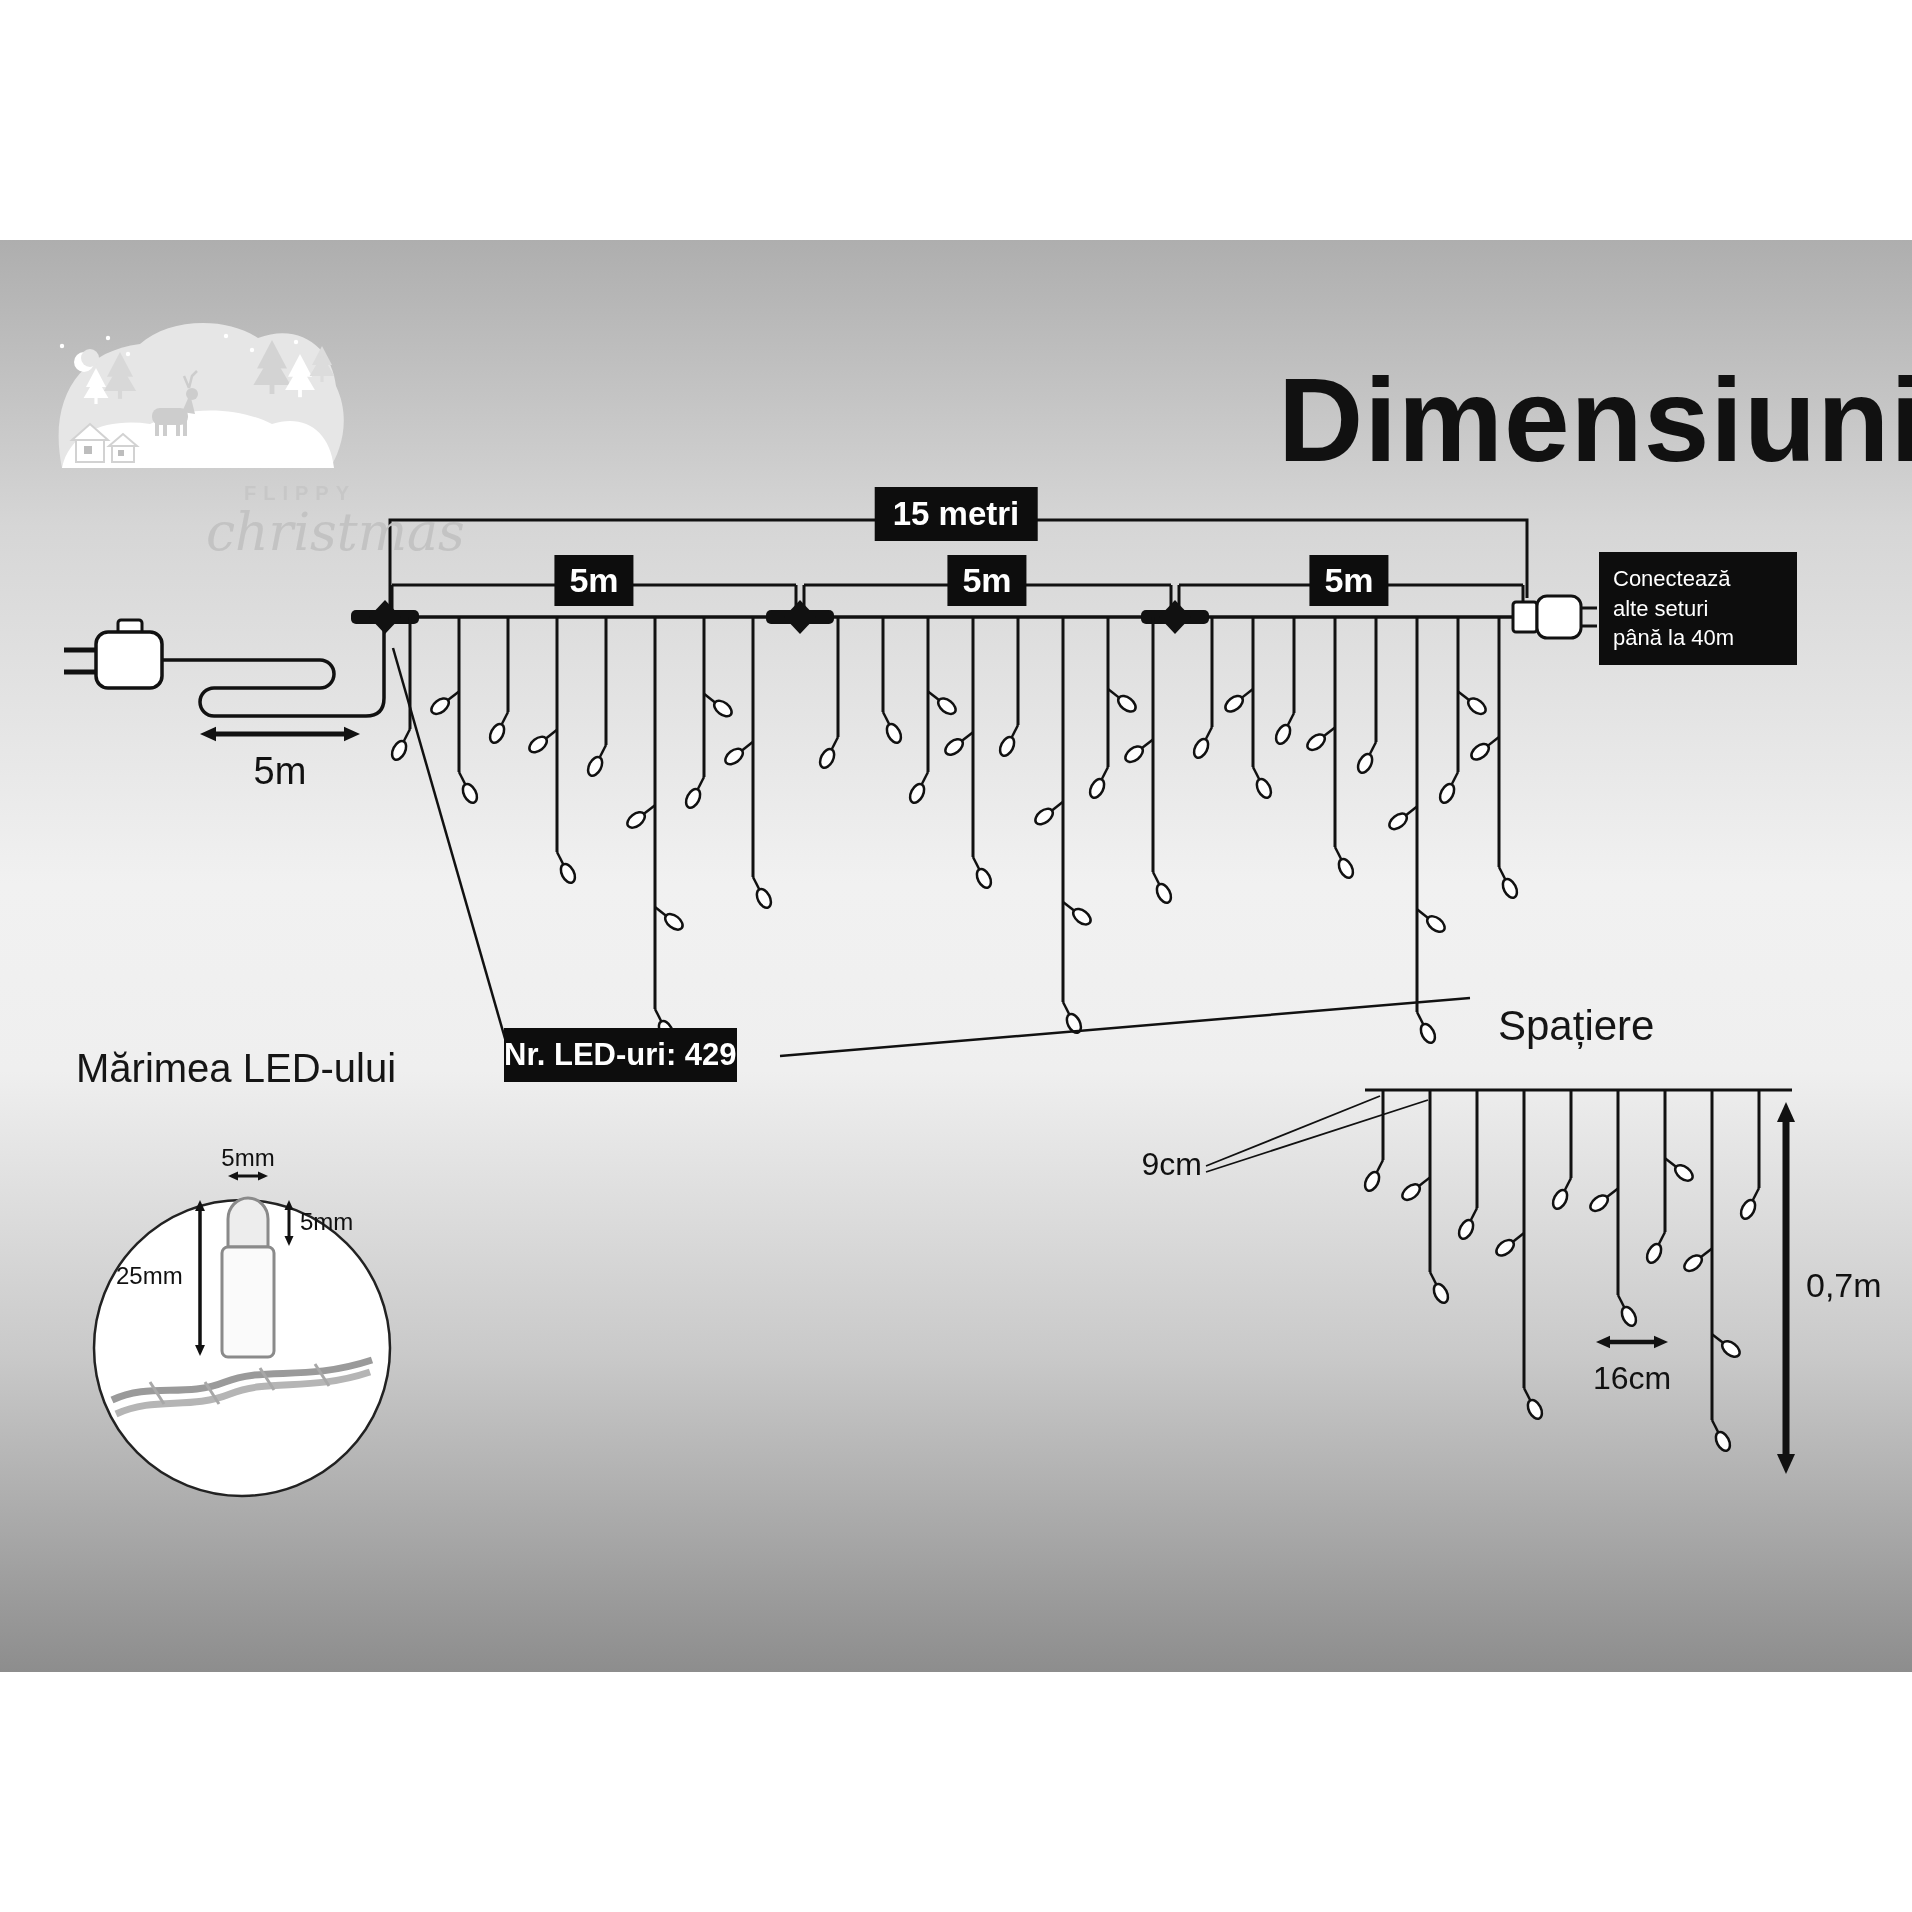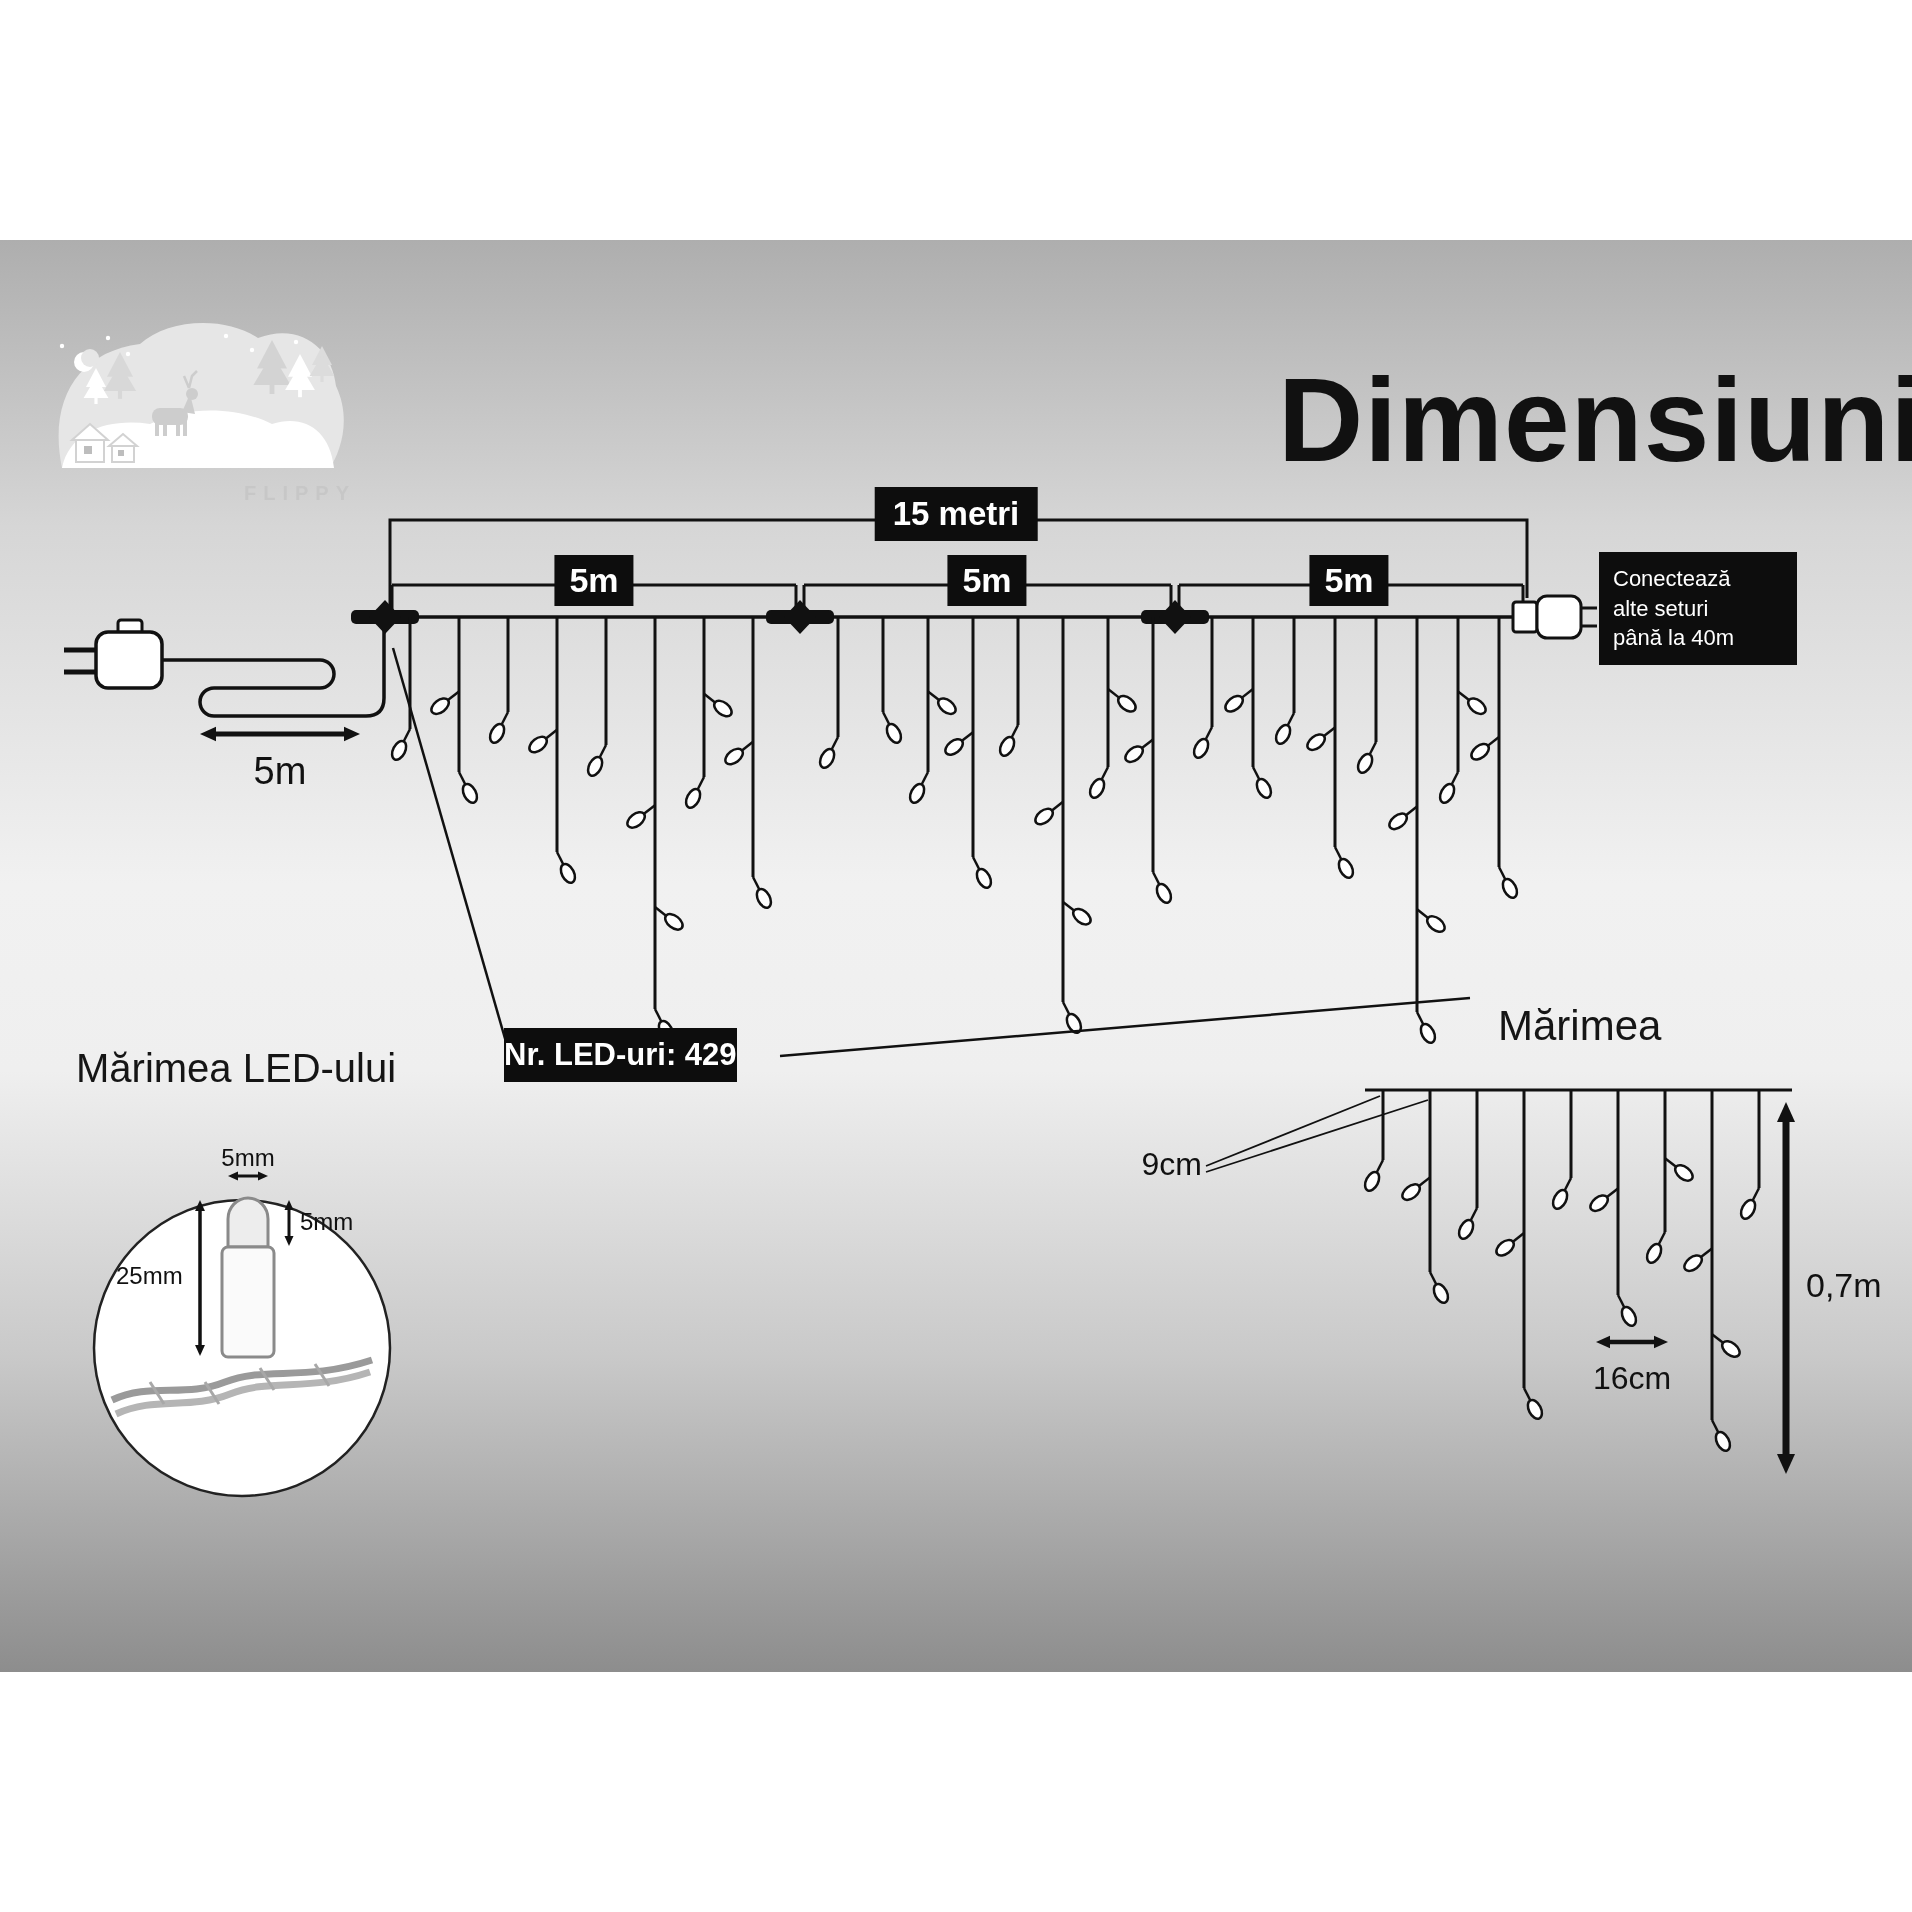--- a/index.html
+++ b/index.html
@@ -284,6 +284,7 @@
     </svg>
 
   <div class="logo-brand">FLIPPY</div>
+  <div class="logo-script">christmas</div>
 
   <div class="title">Dimensiuni</div>
 

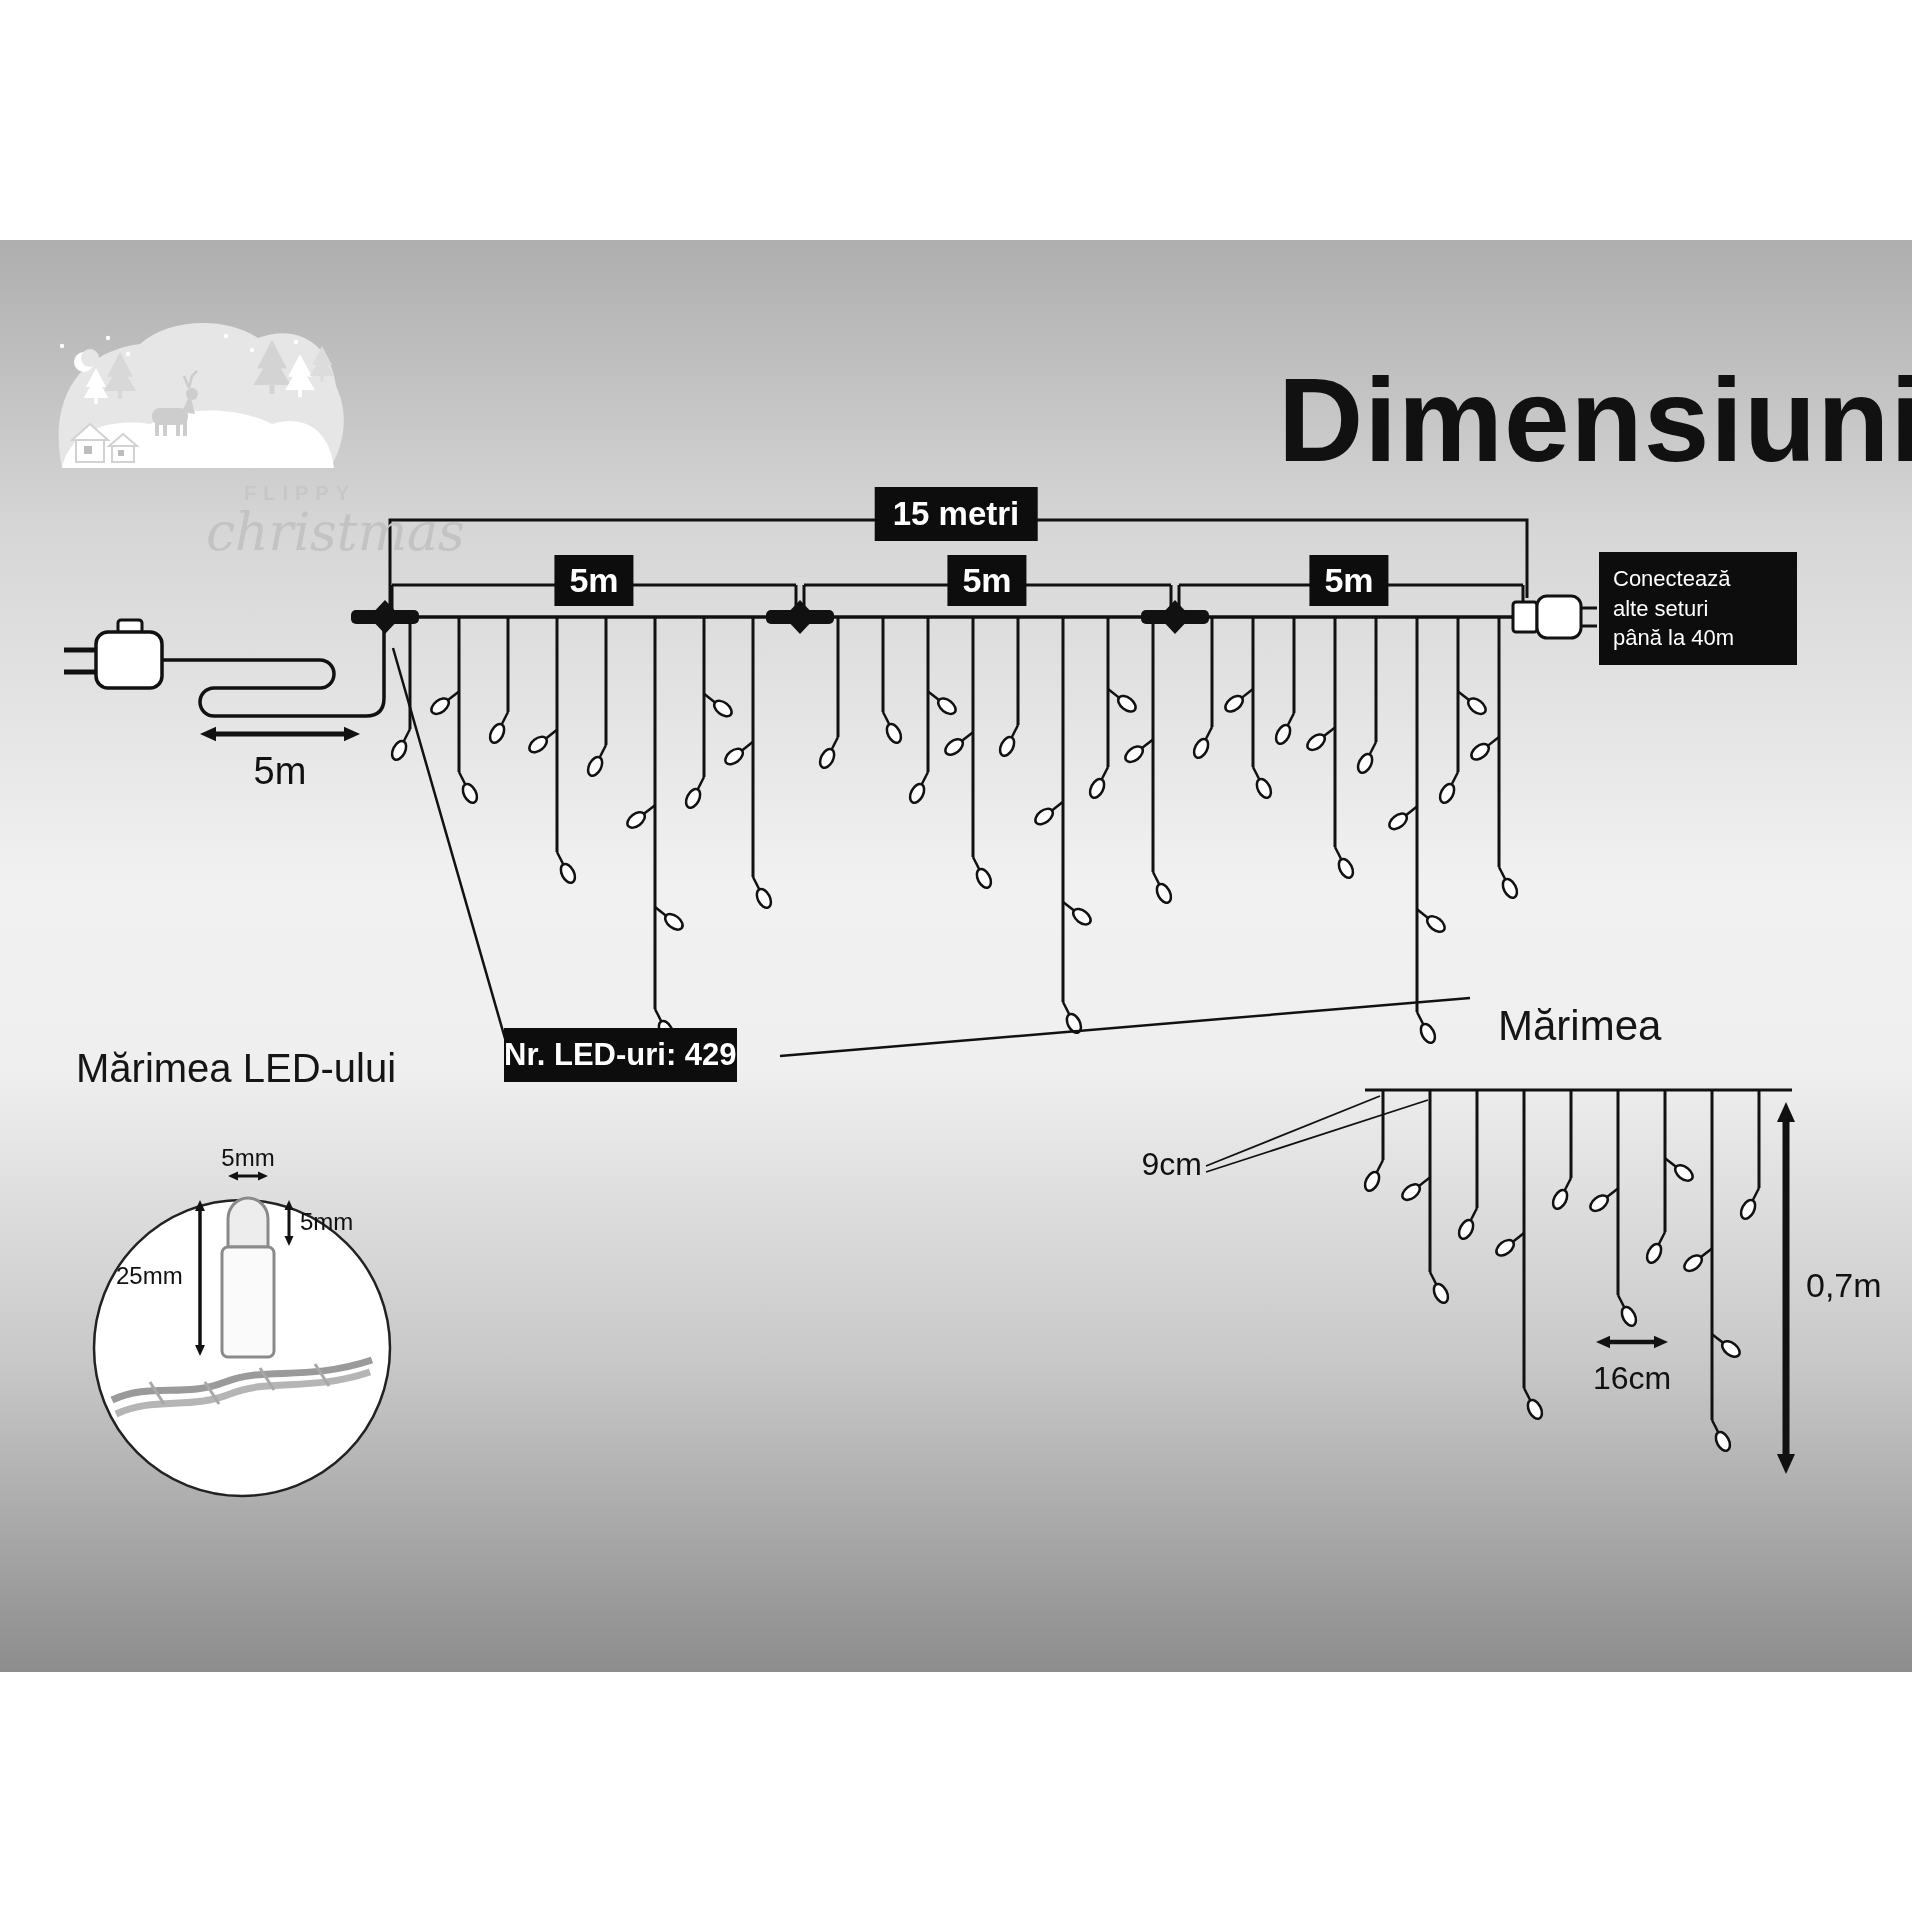--- a/index.html
+++ b/index.html
@@ -303,7 +303,7 @@
 
   <div class="blackbox" style="left:504px;top:1028px;font-size:31px;font-weight:bold;padding:9px 0">Nr. LED-uri: 429</div>
 
-  <div class="sec-title" style="left:1498px;top:1002px;font-size:42px;font-weight:normal">Mărimea</div>
+  <div class="sec-title" style="left:1498px;top:1002px;font-size:42px;font-weight:normal">Spațiere</div>
   <div class="lbl right" style="left:1118px;top:1146px;width:84px;font-size:32px">9cm</div>
   <div class="lbl center" style="left:1586px;top:1360px;width:92px;font-size:32px">16cm</div>
   <div class="lbl" style="left:1806px;top:1266px;font-size:34px">0,7m</div>

